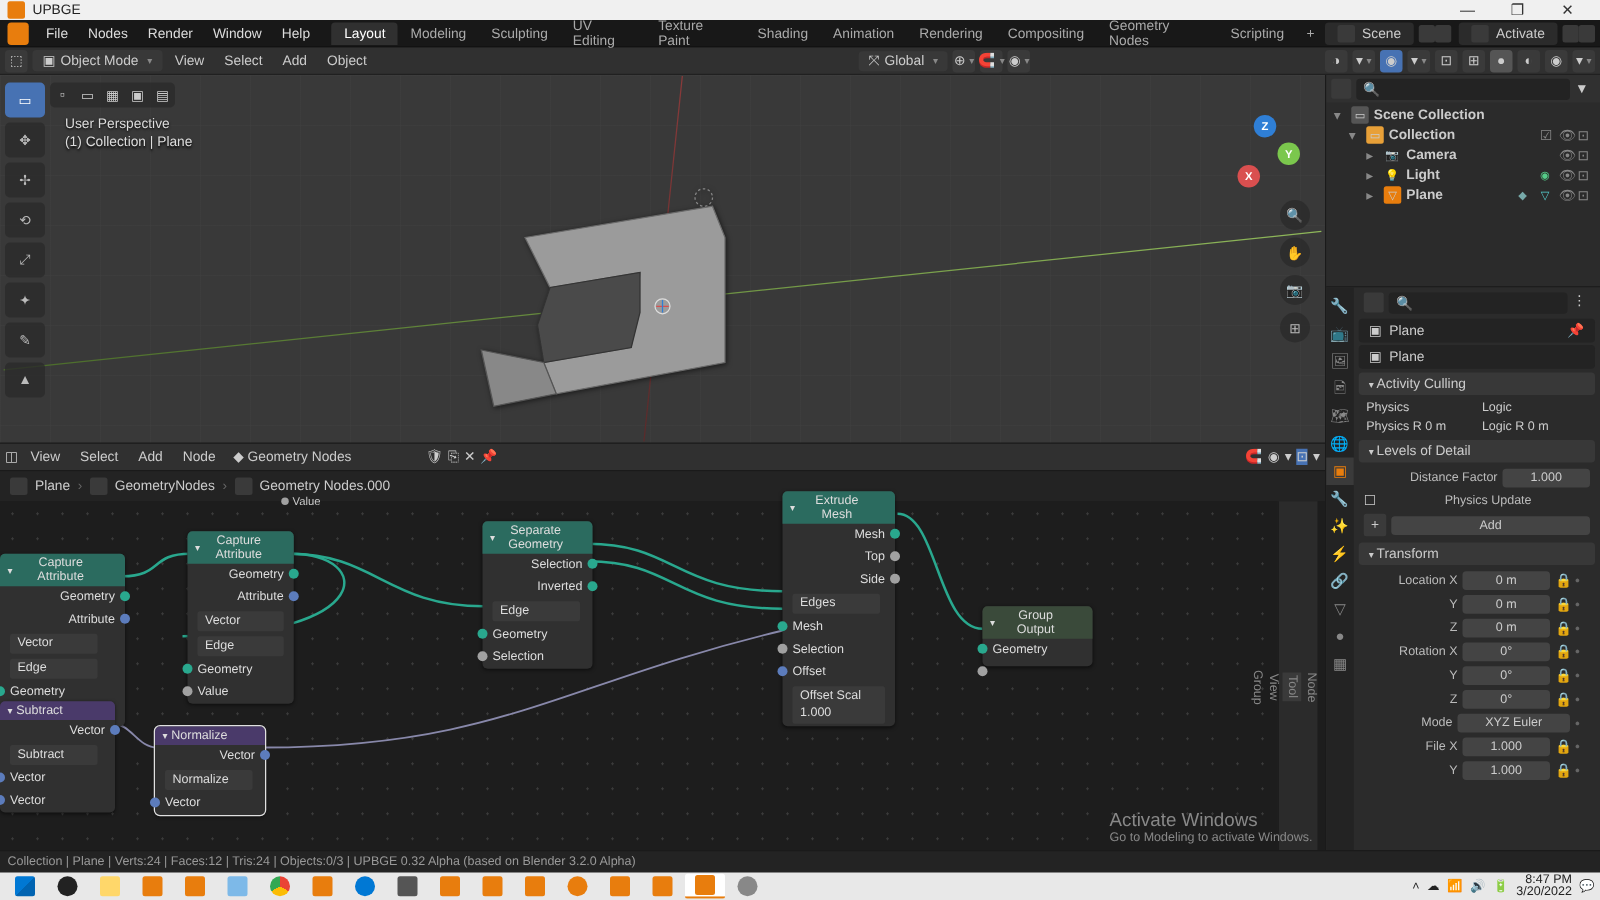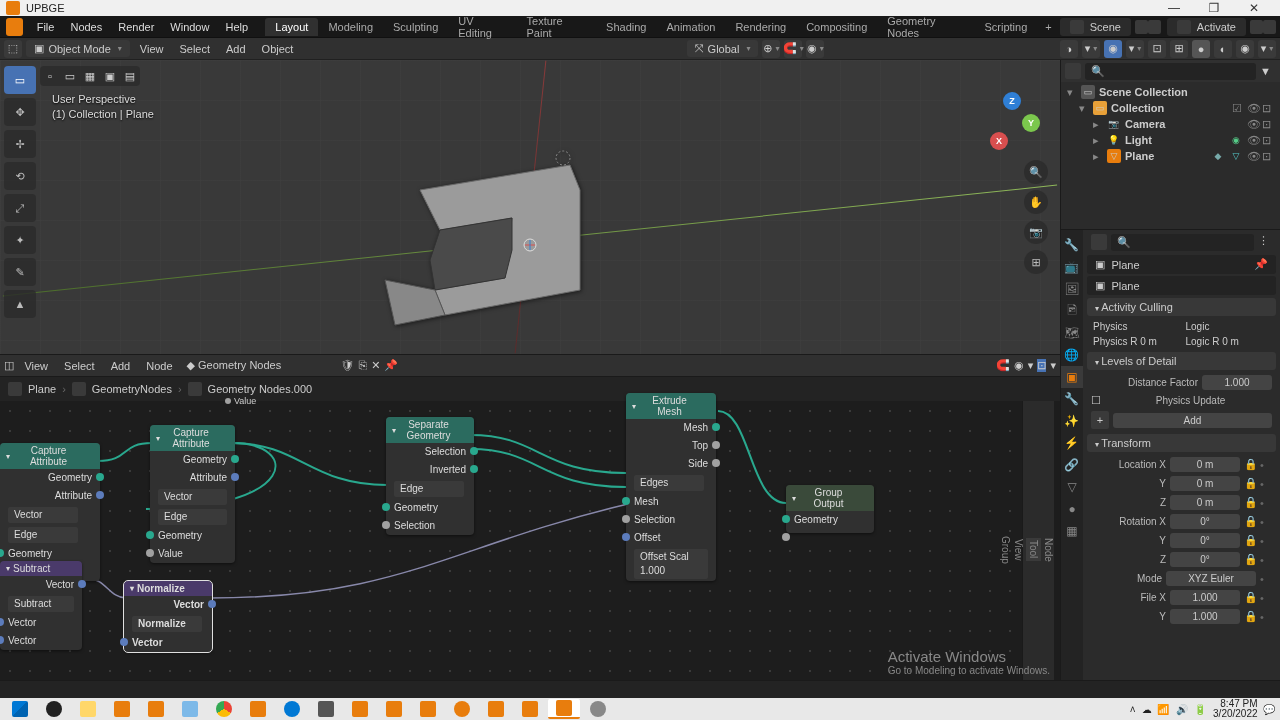--- a/index.html
+++ b/index.html
@@ -429,7 +429,7 @@
             </div>
         </div>
 
-        <div class="node purple" style="left:0; top:160px; width:82px;">
+        <div class="node purple" style="left:0; top:160px; width:92px;">
           <div class="hdr">Subtract</div>
           <div class="row r">
               <span>Vector</span>

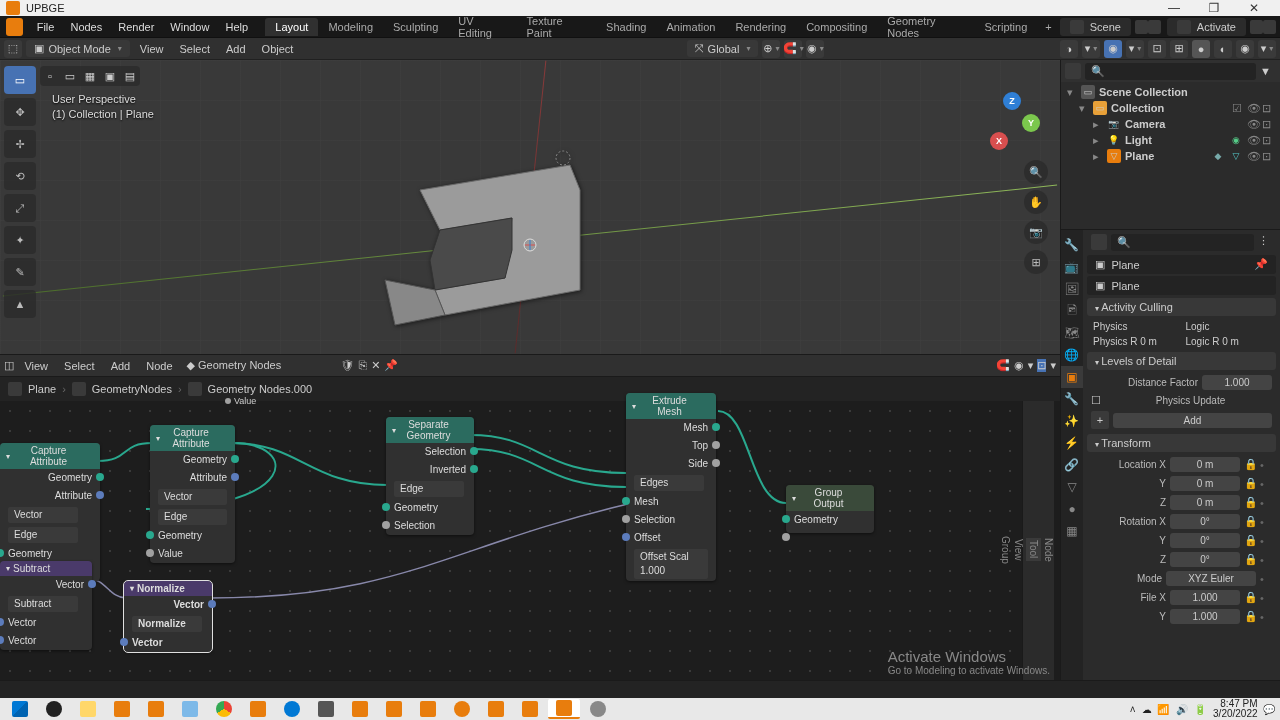--- a/index.html
+++ b/index.html
@@ -82,7 +82,7 @@
 .node .sock.vec { background: #5c7cbc; }
 .node .sock.val { background: #a1a1a1; }
 .node .field { background: #3a3a3a; border-radius: 2px; padding: 1px 6px; width: 70px; font-size: 10px; display: flex; justify-content: space-between; }
-.node.sel { outline: 1px solid #e0e0e0; font-weight: bold; }
+.node.sel { outline: 1px solid #e0e0e0; }
 .nodepanel { position: absolute; right: 6px; top: 46px; bottom: 0; width: 32px; background: #2b2b2b; border-left: 1px solid #1a1a1a; display: flex; flex-direction: column; align-items: center; padding-top: 4px; gap: 2px; writing-mode: vertical-rl; font-size: 10px; color: #888; }
 .nodesidepanel { position: absolute; right: 38px; top: 46px; width: 150px; background: #2b2b2b; border: 1px solid #1a1a1a; border-radius: 3px; padding: 4px; }
 .nodesidepanel .phdr { font-size: 11px; padding: 2px 6px; }

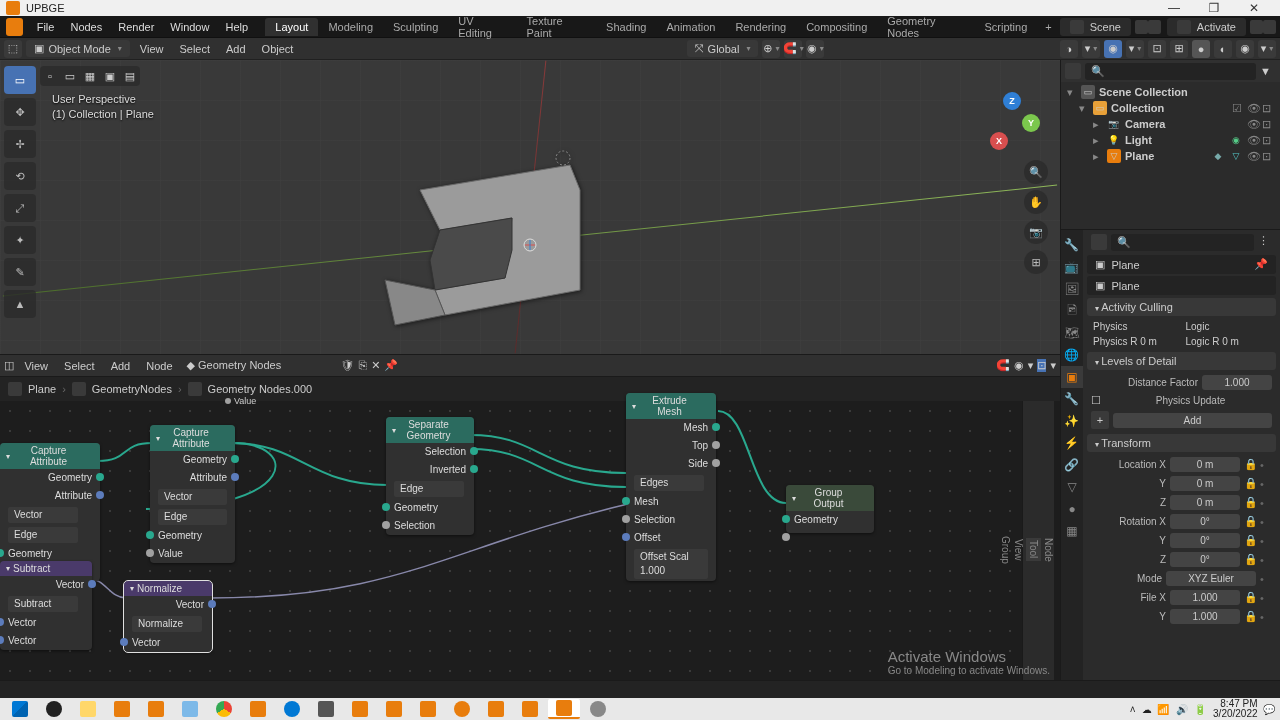--- a/index.html
+++ b/index.html
@@ -652,6 +652,7 @@
 </div>
 
 <div class="statusbar">
+  <div>Collection | Plane | Verts:24 | Faces:12 | Tris:24 | Objects:0/3 | UPBGE 0.32 Alpha (based on Blender 3.2.0 Alpha)</div>
 </div>
 
 <div class="taskbar">

